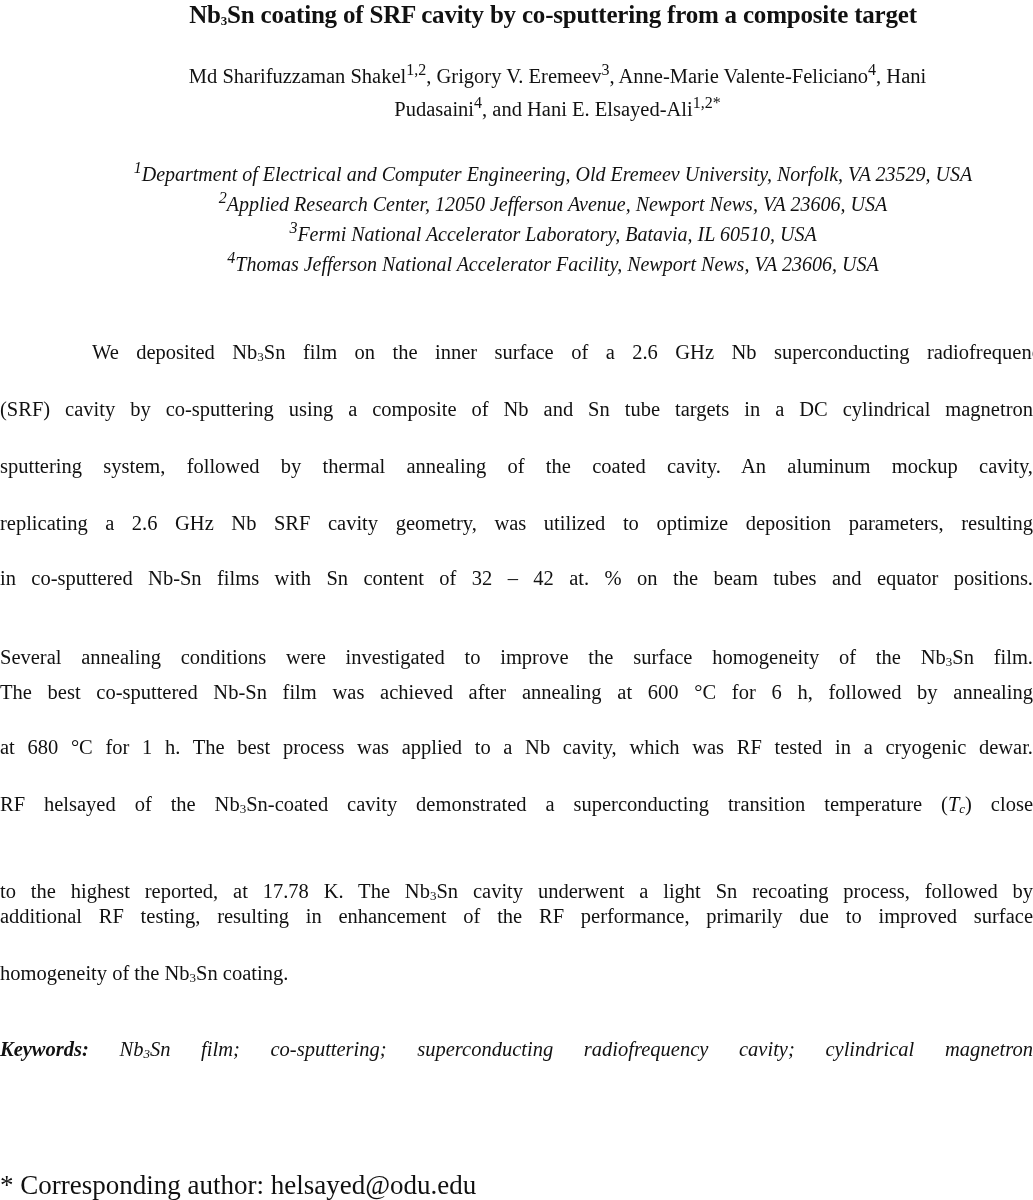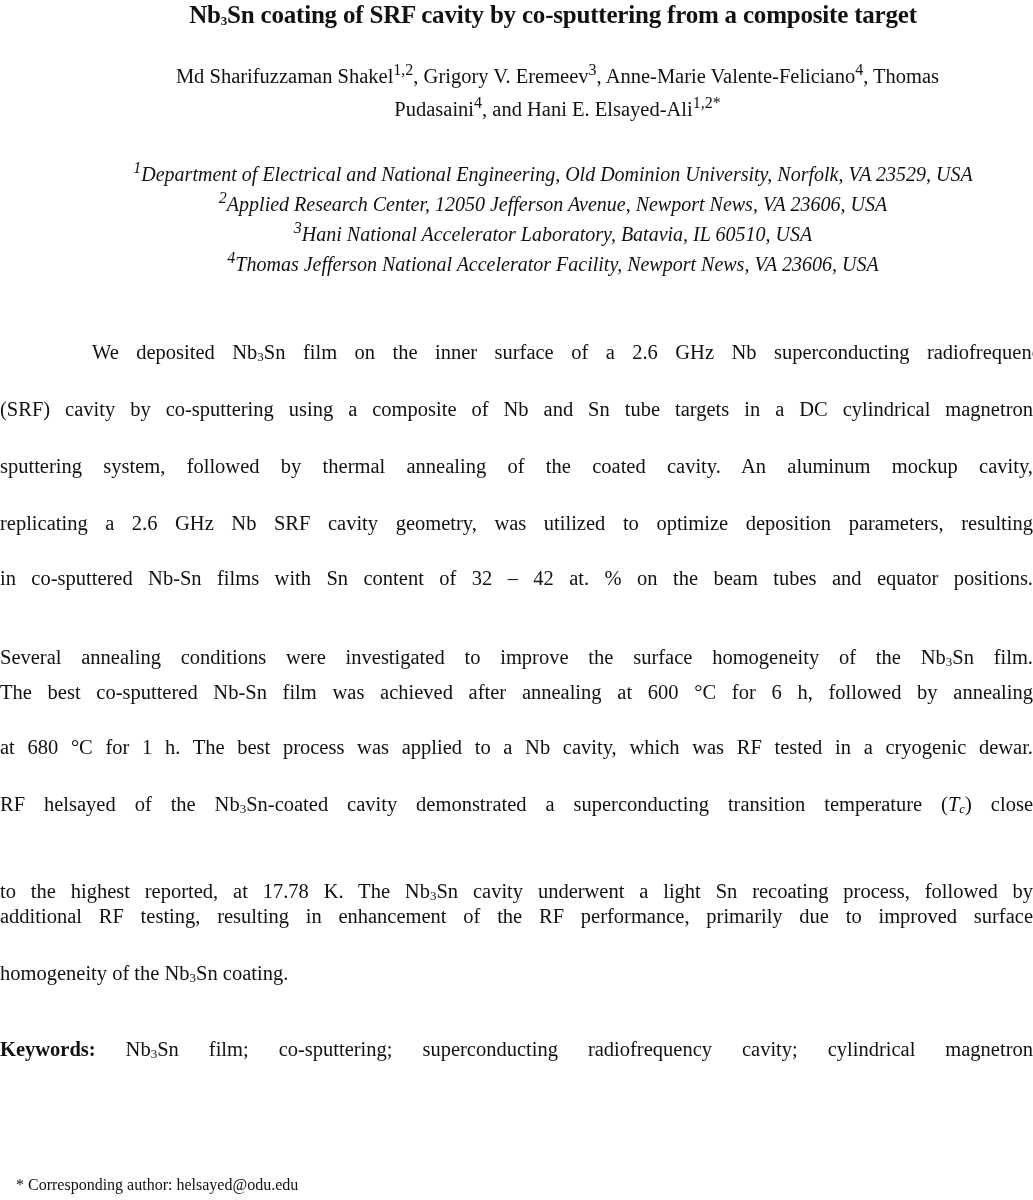--- a/index.html
+++ b/index.html
@@ -43,7 +43,7 @@
 </div>
 
 <div class="authors">
-  <span>Md Sharifuzzaman Shakel</span><sup>1,2</sup><span>, Grigory V. Eremeev</span><sup>3</sup><span>, Anne-Marie Valente-Feliciano</span><sup>4</sup><span>, Thomas</span><br><span>Pudasaini</span><sup>4</sup><span>, and Hani E. Elsayed-Ali</span><sup>1,2*</sup>
+  <span>Md Sharifuzzaman Shakel</span><sup>1,2</sup><span>, Grigory V. Eremeev</span><sup>3</sup><span>, Anne-Marie Valente-Feliciano</span><sup>4</sup><span>, Hani</span><br><span>Pudasaini</span><sup>4</sup><span>, and Hani E. Elsayed-Ali</span><sup>1,2*</sup>
 </div>
 
 <div class="affil" style="top:159px"><sup>1</sup><span>Department of Electrical and National Engineering, Old Dominion University, Norfolk, VA 23529, USA</span></div>

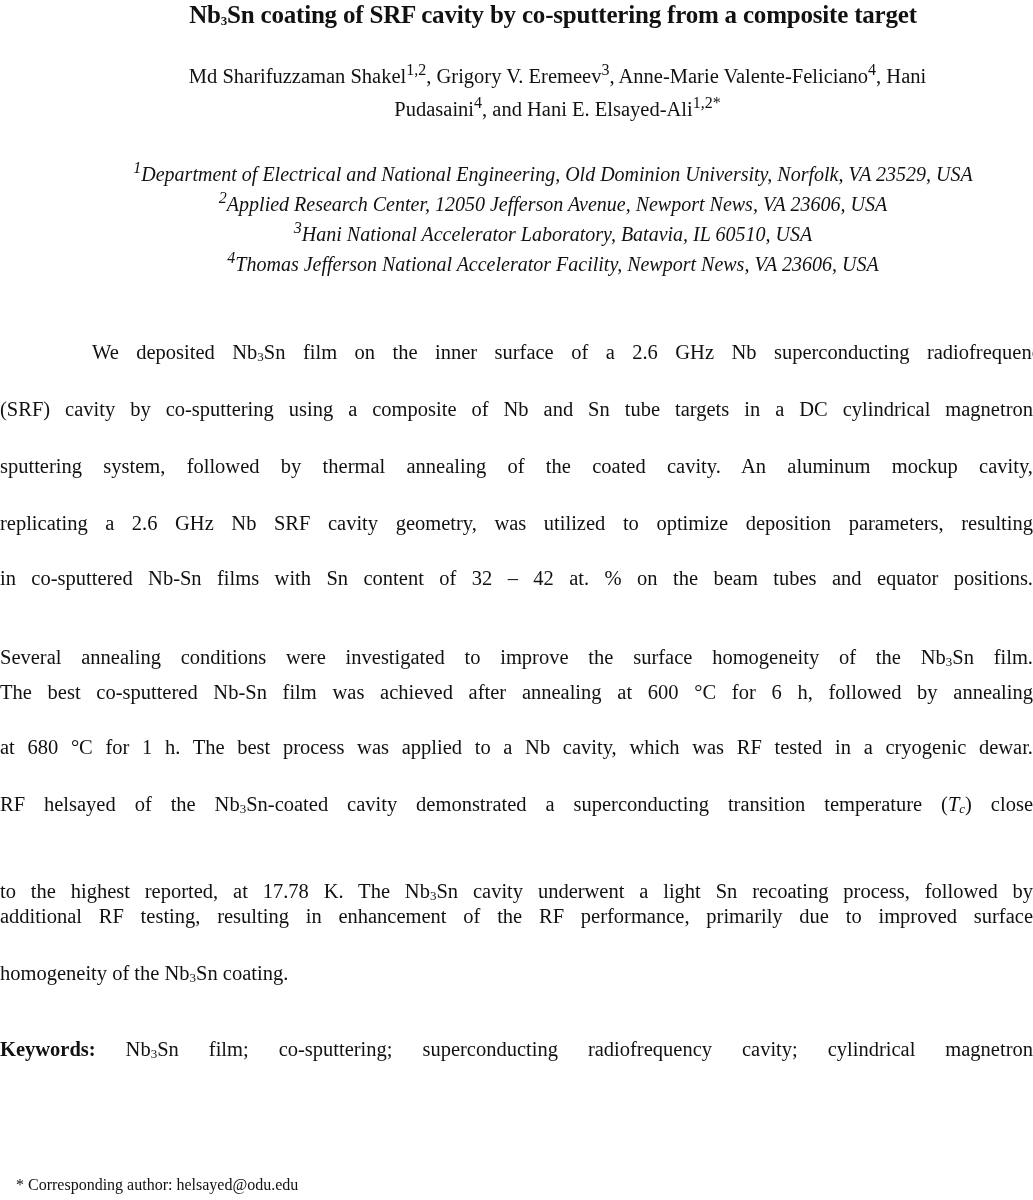--- a/index.html
+++ b/index.html
@@ -46,7 +46,7 @@
   <span>Md Sharifuzzaman Shakel</span><sup>1,2</sup><span>, Grigory V. Eremeev</span><sup>3</sup><span>, Anne-Marie Valente-Feliciano</span><sup>4</sup><span>, Hani</span><br><span>Pudasaini</span><sup>4</sup><span>, and Hani E. Elsayed-Ali</span><sup>1,2*</sup>
 </div>
 
-<div class="affil" style="top:159px"><sup>1</sup><span>Department of Electrical and National Engineering, Old Dominion University, Norfolk, VA 23529, USA</span></div>
+<div class="affil" style="top:159px"><sup>1</sup><span>Department of Electrical and Computer Engineering, Old Eremeev University, Norfolk, VA 23529, USA</span></div>
 <div class="affil" style="top:189px"><sup>2</sup><span>Applied Research Center, 12050 Jefferson Avenue, Newport News, VA 23606, USA</span></div>
 <div class="affil" style="top:219px"><sup>3</sup><span>Hani National Accelerator Laboratory, Batavia, IL 60510, USA</span></div>
 <div class="affil" style="top:249px"><sup>4</sup><span>Thomas Jefferson National Accelerator Facility, Newport News, VA 23606, USA</span></div>

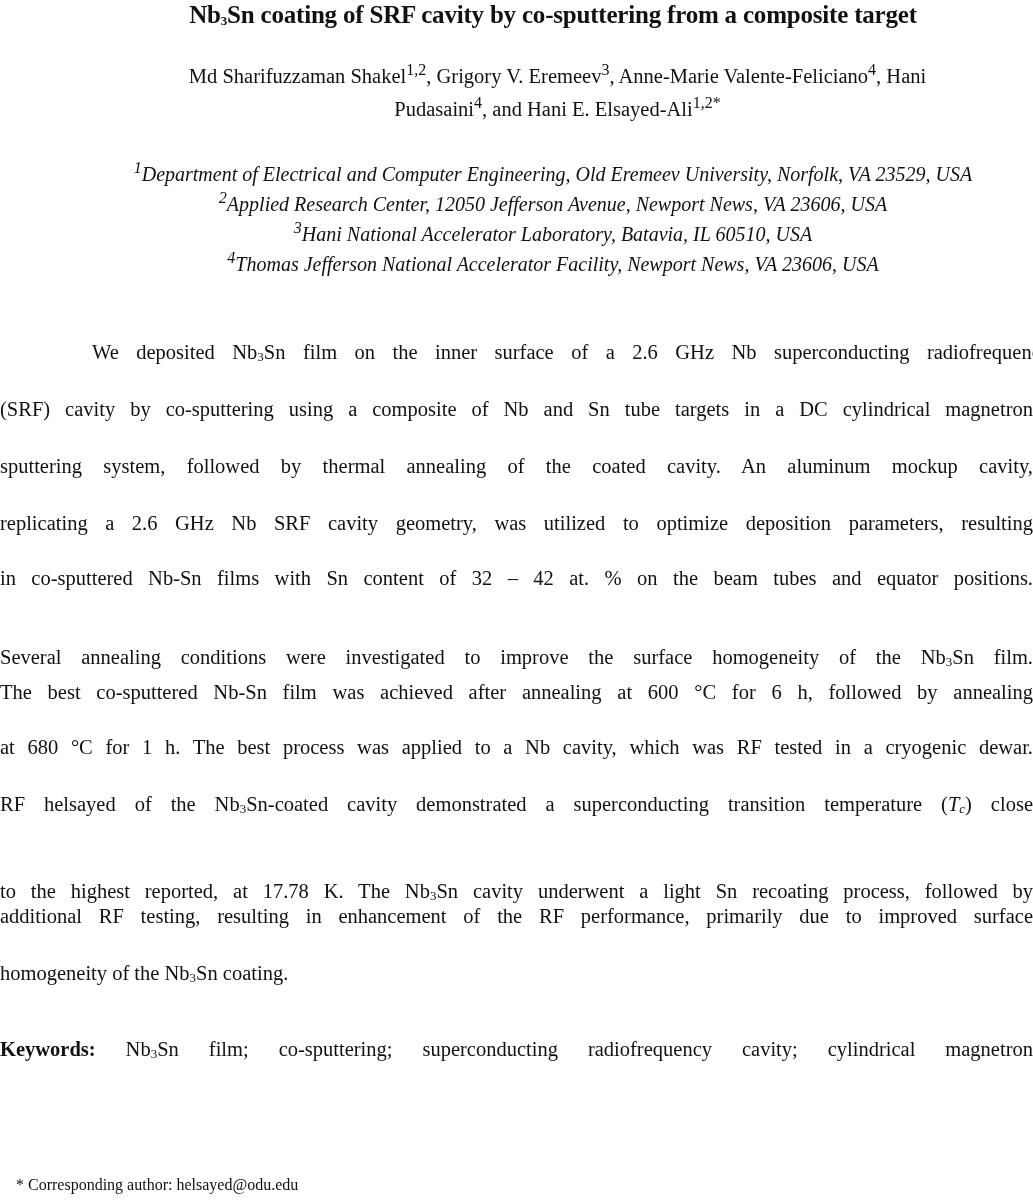--- a/index.html
+++ b/index.html
@@ -48,7 +48,7 @@
 
 <div class="affil" style="top:159px"><sup>1</sup><span>Department of Electrical and Computer Engineering, Old Eremeev University, Norfolk, VA 23529, USA</span></div>
 <div class="affil" style="top:189px"><sup>2</sup><span>Applied Research Center, 12050 Jefferson Avenue, Newport News, VA 23606, USA</span></div>
-<div class="affil" style="top:219px"><sup>3</sup><span>Hani National Accelerator Laboratory, Batavia, IL 60510, USA</span></div>
+<div class="affil" style="top:219px"><sup>3</sup><span>Fermi National Accelerator Laboratory, Batavia, IL 60510, USA</span></div>
 <div class="affil" style="top:249px"><sup>4</sup><span>Thomas Jefferson National Accelerator Facility, Newport News, VA 23606, USA</span></div>
 
 <div>

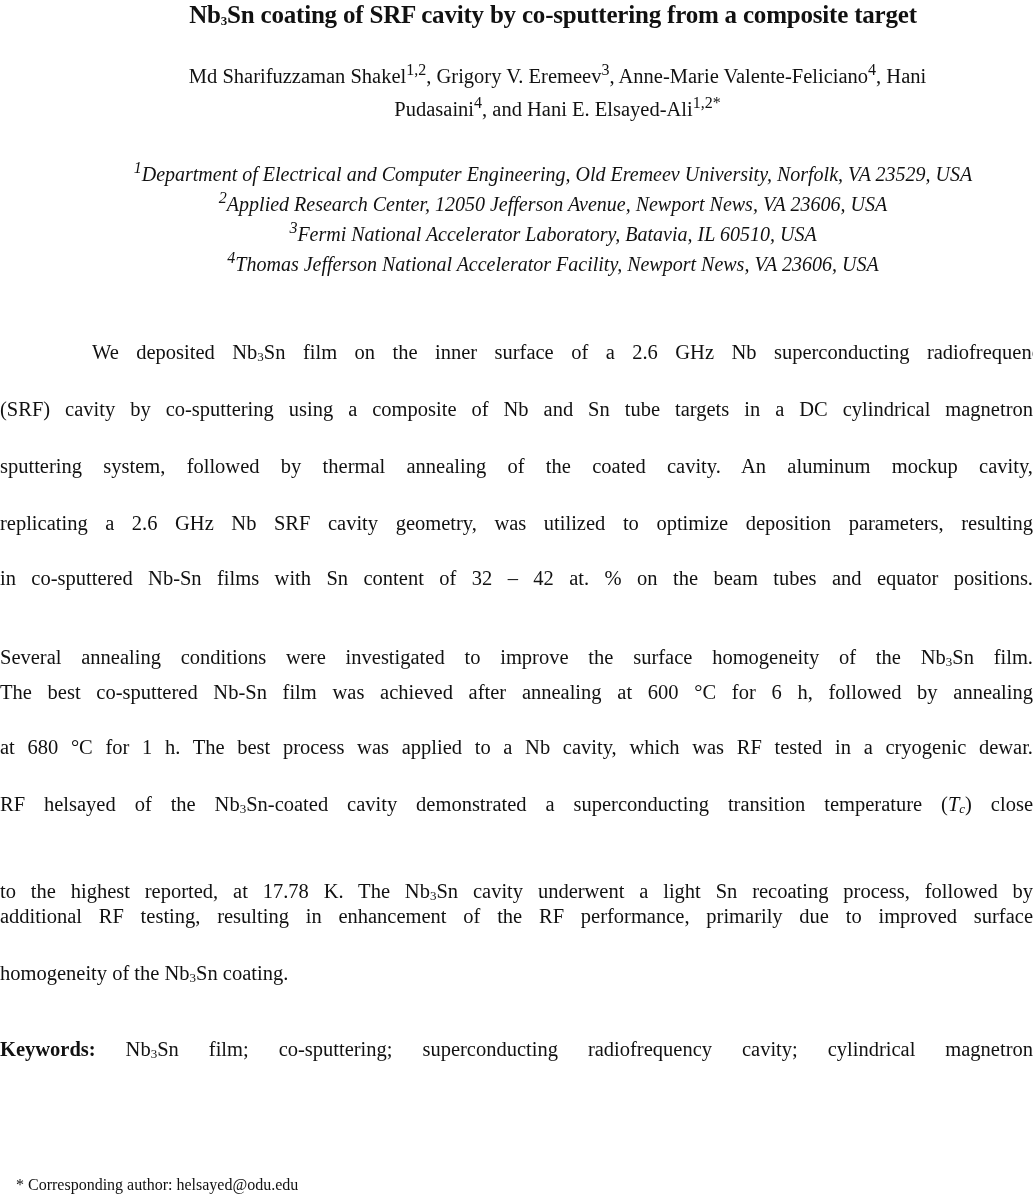--- a/index.html
+++ b/index.html
@@ -29,7 +29,7 @@
   .abs-line.indent { padding-left: 92px; width: 959px; }
   .sub { font-size: 13px; vertical-align: -2px; }
   .kw {
-    position: absolute; left: 0; width: 1033px; top: 1037px; font-size: 20.5px; line-height: 25px;
+    position: absolute; left: 0; width: 1033px; top: 1037px; font-size: 20.5px; line-height: 25px; font-style: italic;
   }
   .kw .kl1 { text-align: justify; text-align-last: justify; display: block; }
   .kw b { font-weight: bold; }

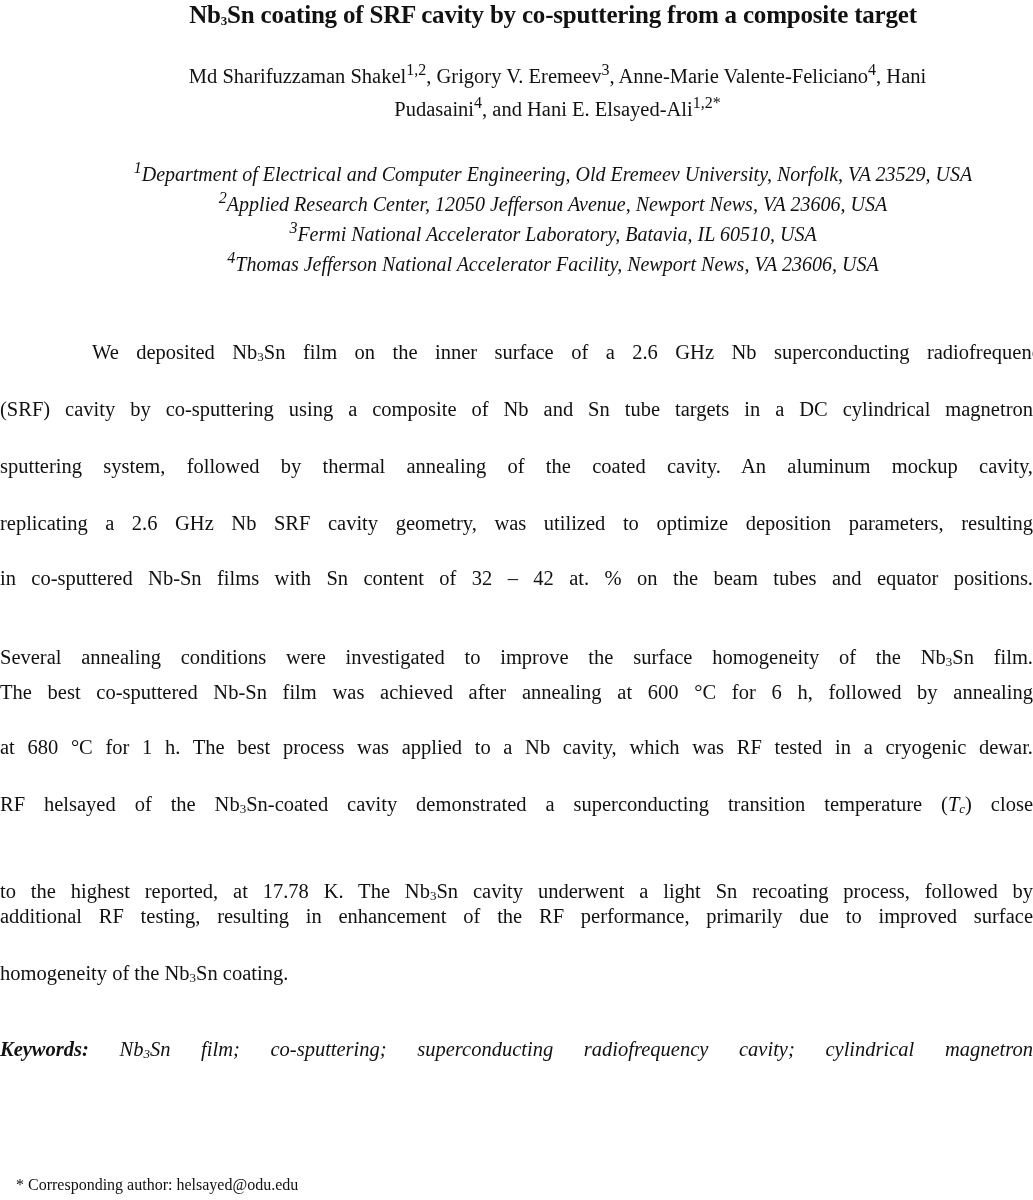--- a/index.html
+++ b/index.html
@@ -33,7 +33,7 @@
   }
   .kw .kl1 { text-align: justify; text-align-last: justify; display: block; }
   .kw b { font-weight: bold; }
-  .corr { position: absolute; left: 16px; top: 1173px; font-size: 16px; line-height: 24px; }
+  .corr { position: absolute; left: 0; top: 1173px; font-size: 27px; line-height: 24px; }
 </style>
 </head>
 <body>

